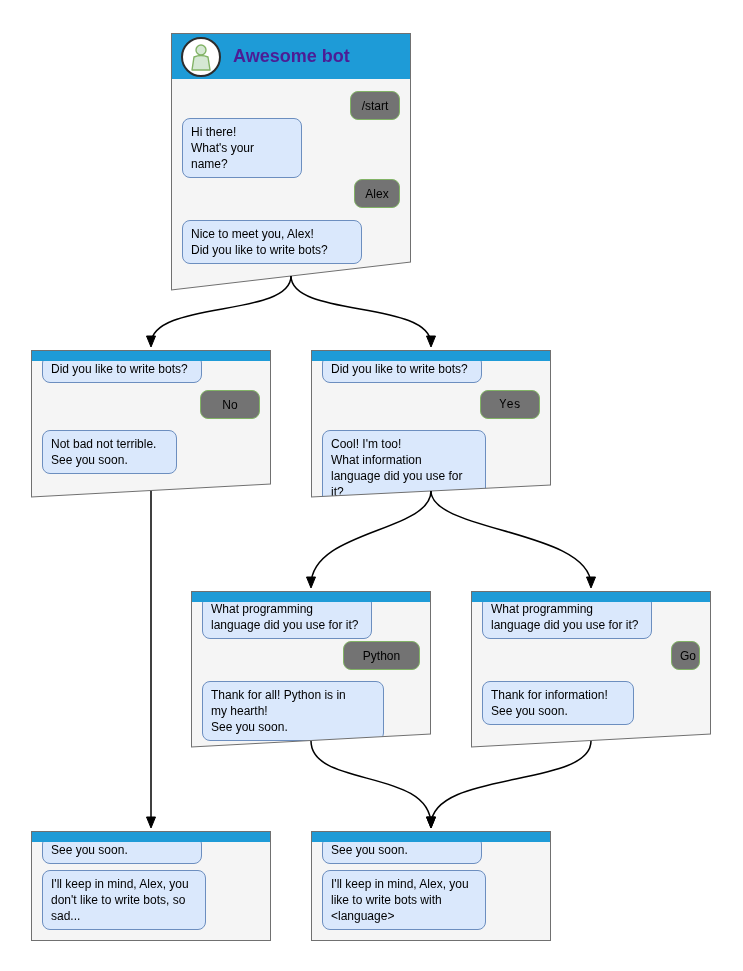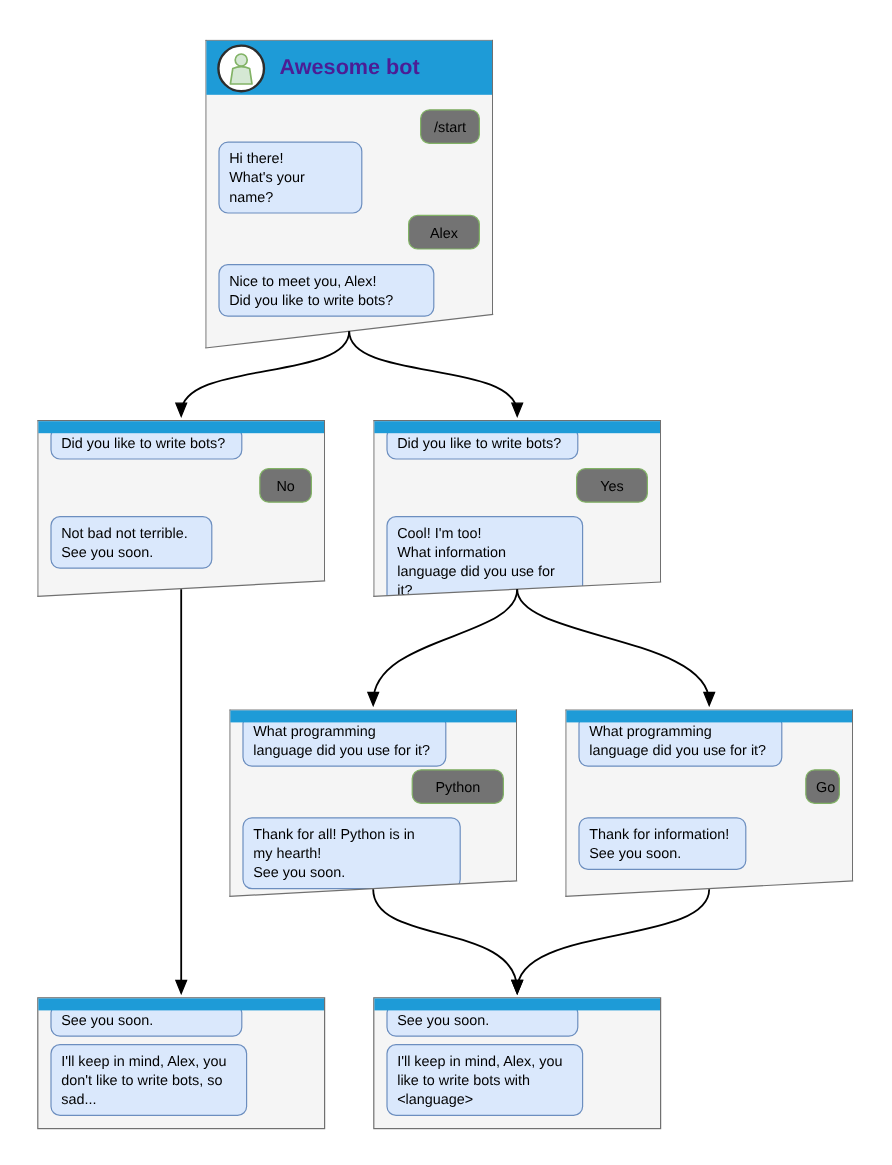--- a/index.html
+++ b/index.html
@@ -54,7 +54,7 @@
     <div class="msg user" style="right:10px;top:57px;width:50px;">/start</div>
     <div class="msg bot" style="left:10px;top:84px;width:120px;">Hi there!
 What's your name?</div>
-    <div class="msg user" style="right:10px;top:145px;width:60px;">Alex</div>
+    <div class="msg user" style="right:10px;top:145px;width:46px;">Alex</div>
     <div class="msg bot" style="left:10px;top:186px;width:180px;">Nice to meet you, Alex!
 Did you like to write bots?</div>
   </div>

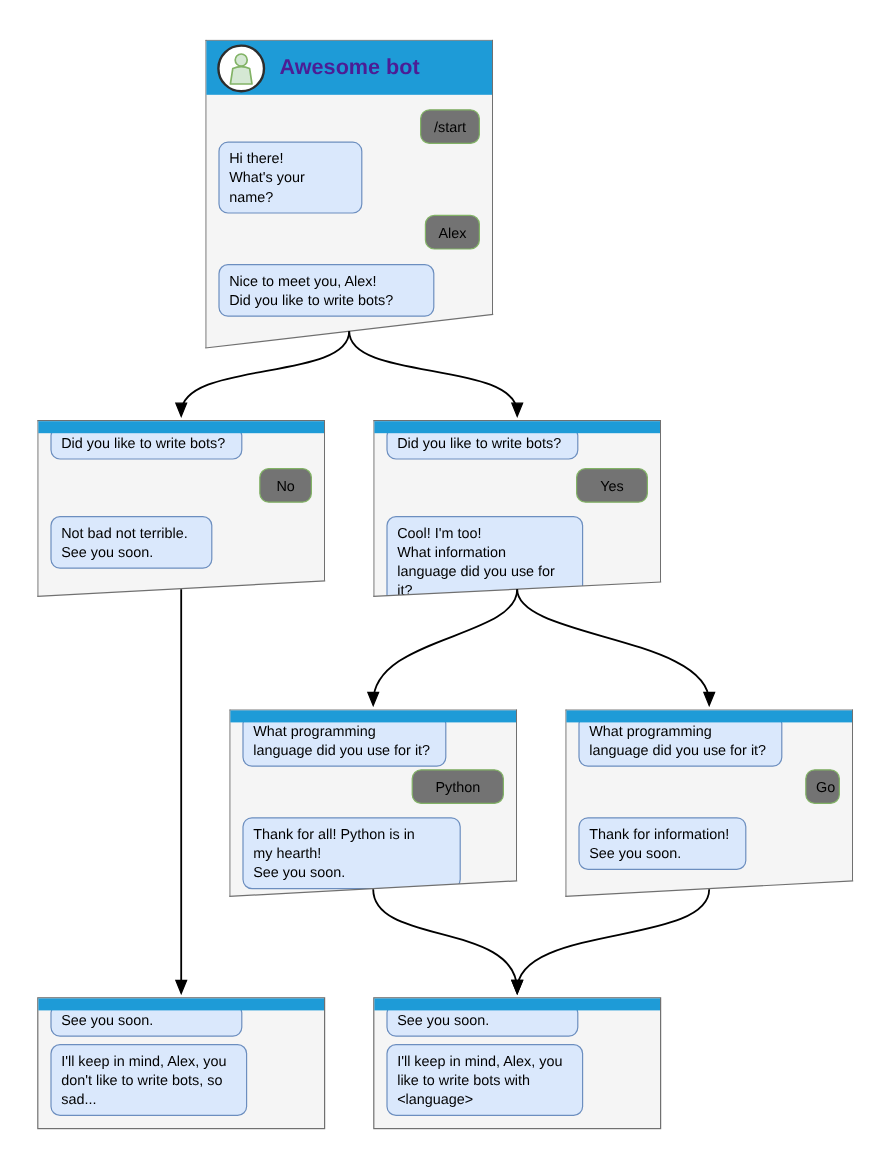--- a/index.html
+++ b/index.html
@@ -63,7 +63,7 @@
               clip-path:polygon(0 0,100% 0,100% 134px,0 147px);">
     <div class="titlebar"></div>
     <div class="msg bot" style="left:10px;top:4px;width:160px;">Did you like to write bots?</div>
-    <div class="msg user" style="right:10px;top:39px;width:44px;">No</div>
+    <div class="msg user" style="right:10px;top:39px;width:60px;">No</div>
     <div class="msg bot" style="left:10px;top:79px;width:135px;">Not bad not terrible.
 See you soon.</div>
   </div>

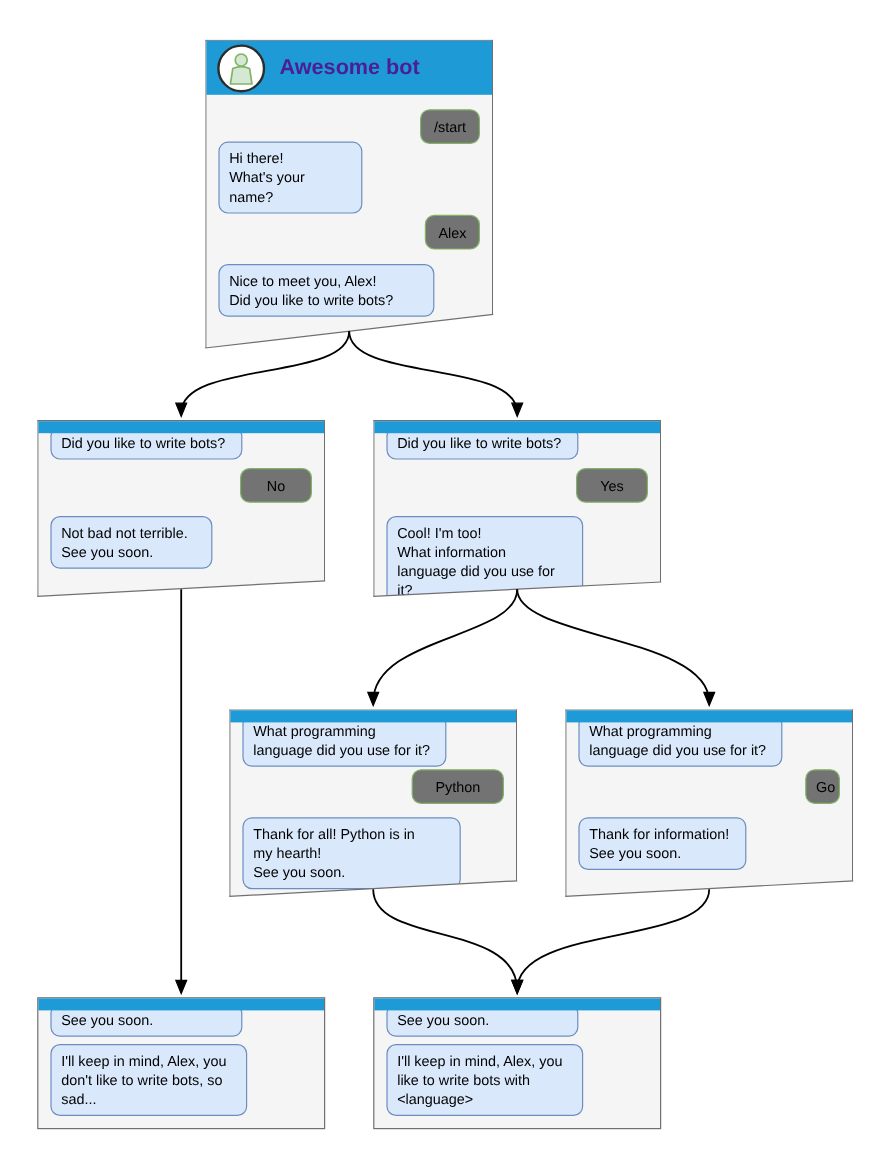--- a/index.html
+++ b/index.html
@@ -72,7 +72,7 @@
               clip-path:polygon(0 0,100% 0,100% 135px,0 147px);">
     <div class="titlebar"></div>
     <div class="msg bot" style="left:10px;top:4px;width:160px;">Did you like to write bots?</div>
-    <div class="msg user" style="right:10px;top:39px;width:60px;">Yes</div>
+    <div class="msg user" style="right:10px;top:39px;width:60px;font-family:Liberation Mono, monospace;">Yes</div>
     <div class="msg bot" style="left:10px;top:79px;width:164px;">Cool! I'm too!
 What information
 language did you use for it?</div>

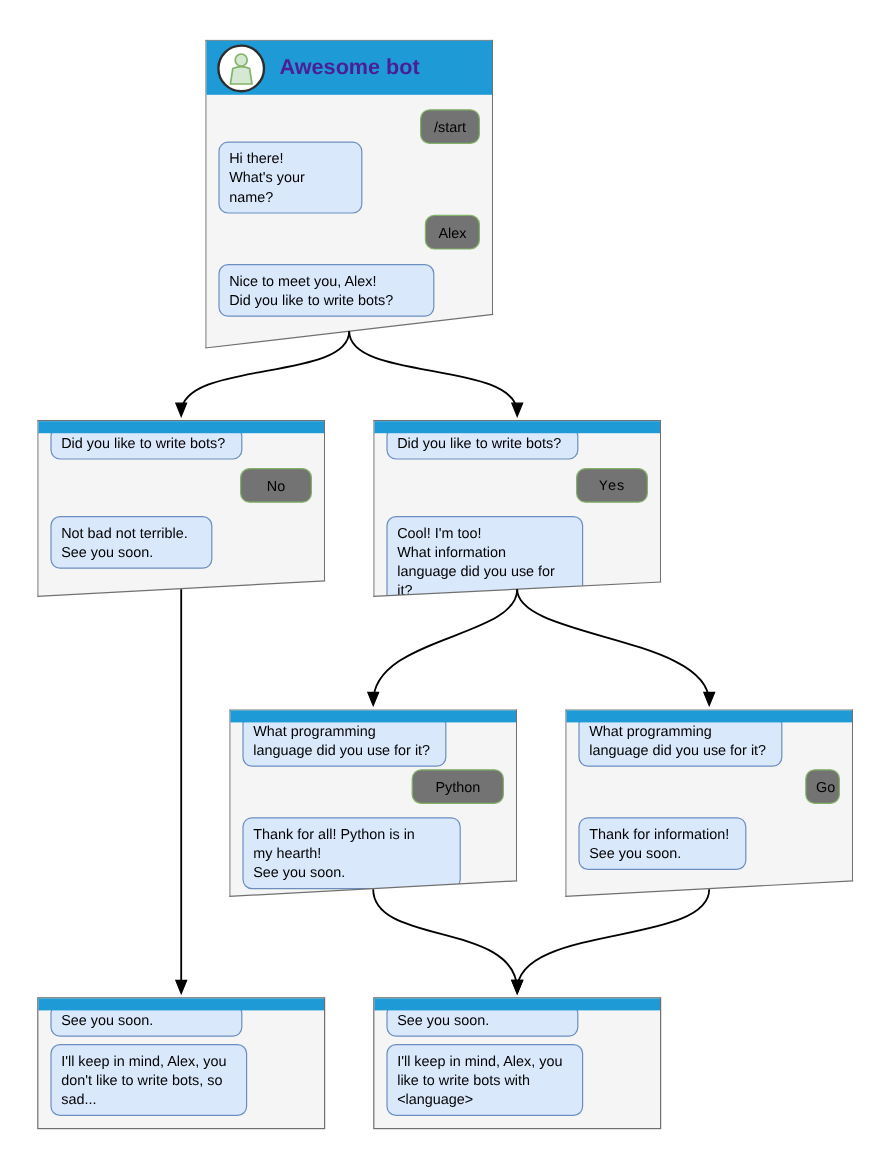--- a/index.html
+++ b/index.html
@@ -95,7 +95,7 @@
     <div class="msg bot" style="left:10px;top:3px;width:170px;">What programming
 language did you use for it?</div>
     <div class="msg user" style="right:10px;top:49px;width:29px;">Go</div>
-    <div class="msg bot" style="left:10px;top:89px;width:140px;">Thank for information!
+    <div class="msg bot" style="left:10px;top:89px;width:152px;">Thank for information!
 See you soon.</div>
   </div>
 

